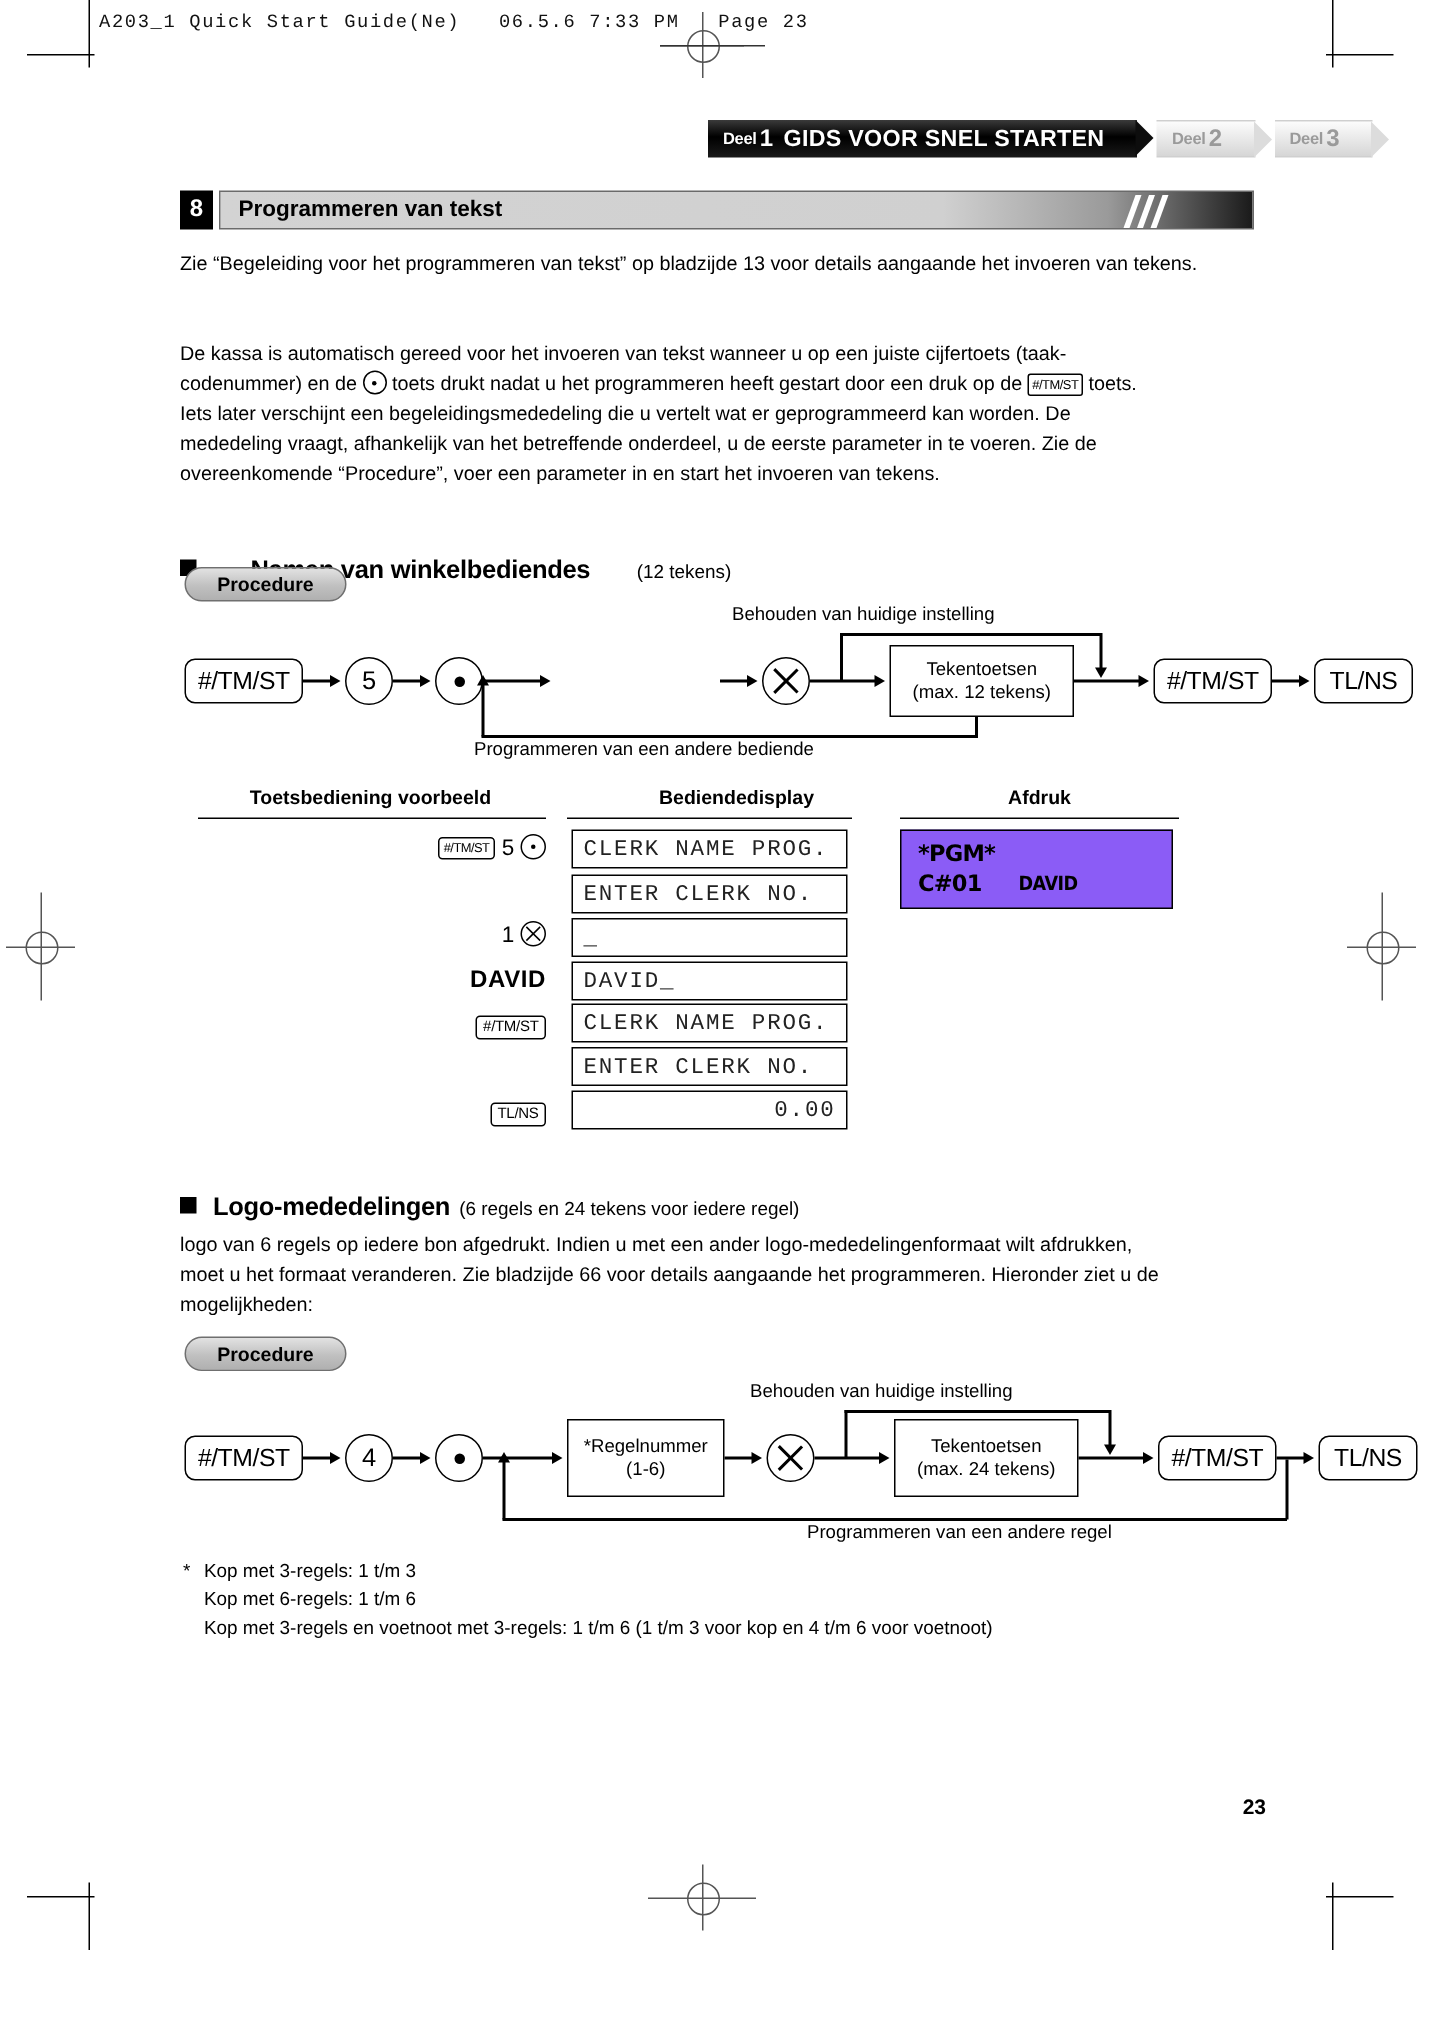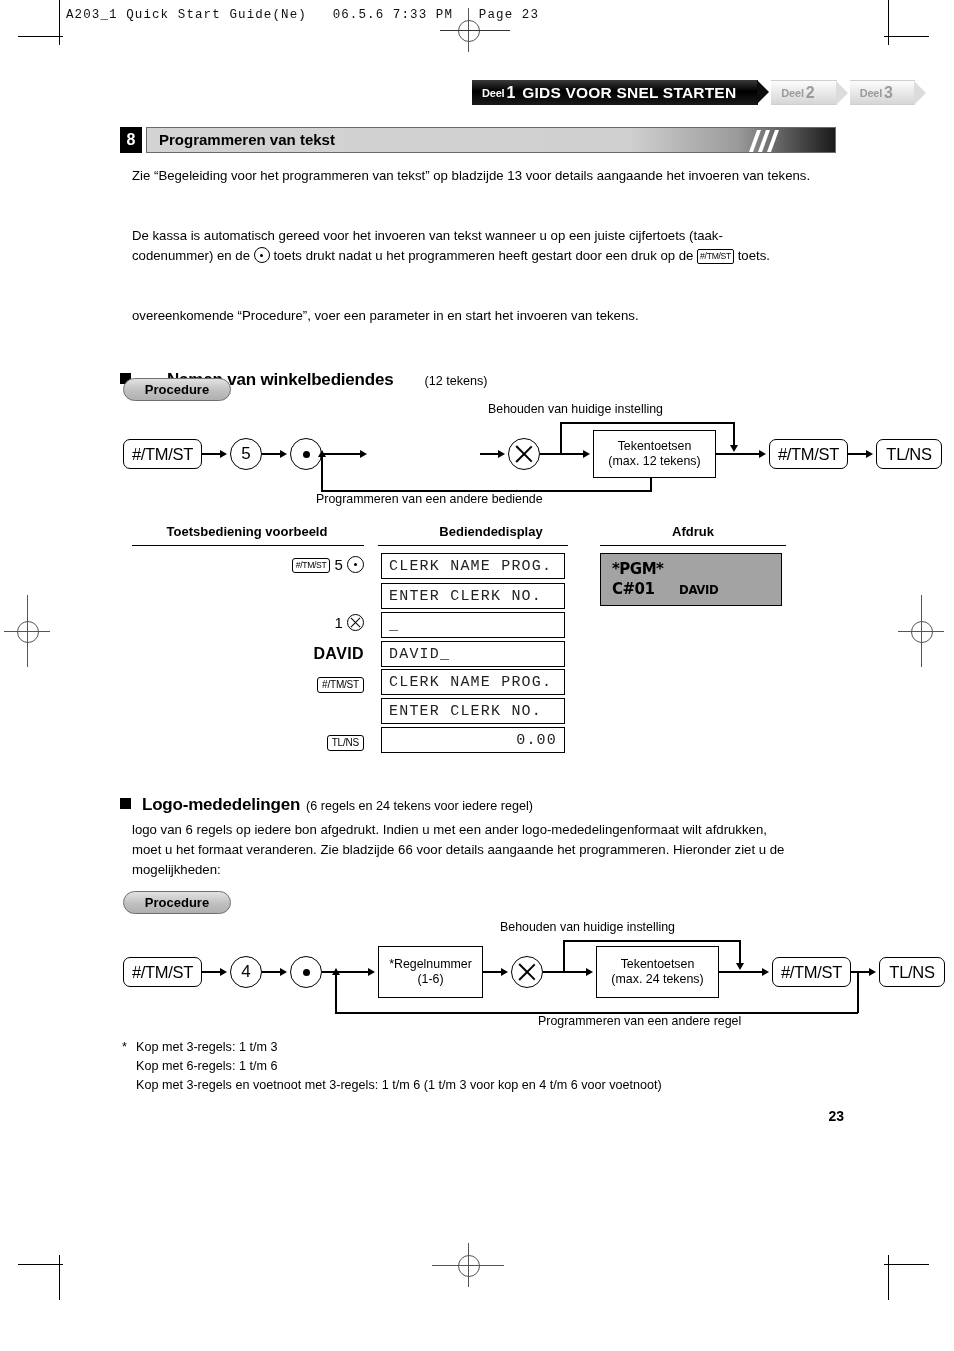--- a/index.html
+++ b/index.html
@@ -121,7 +121,6 @@
     font-size: 13.2px;
     line-height: 20px;
     color: #000;
-    margin-left: 12px;
   }
   .para .kb-inline {
     display: inline-block;

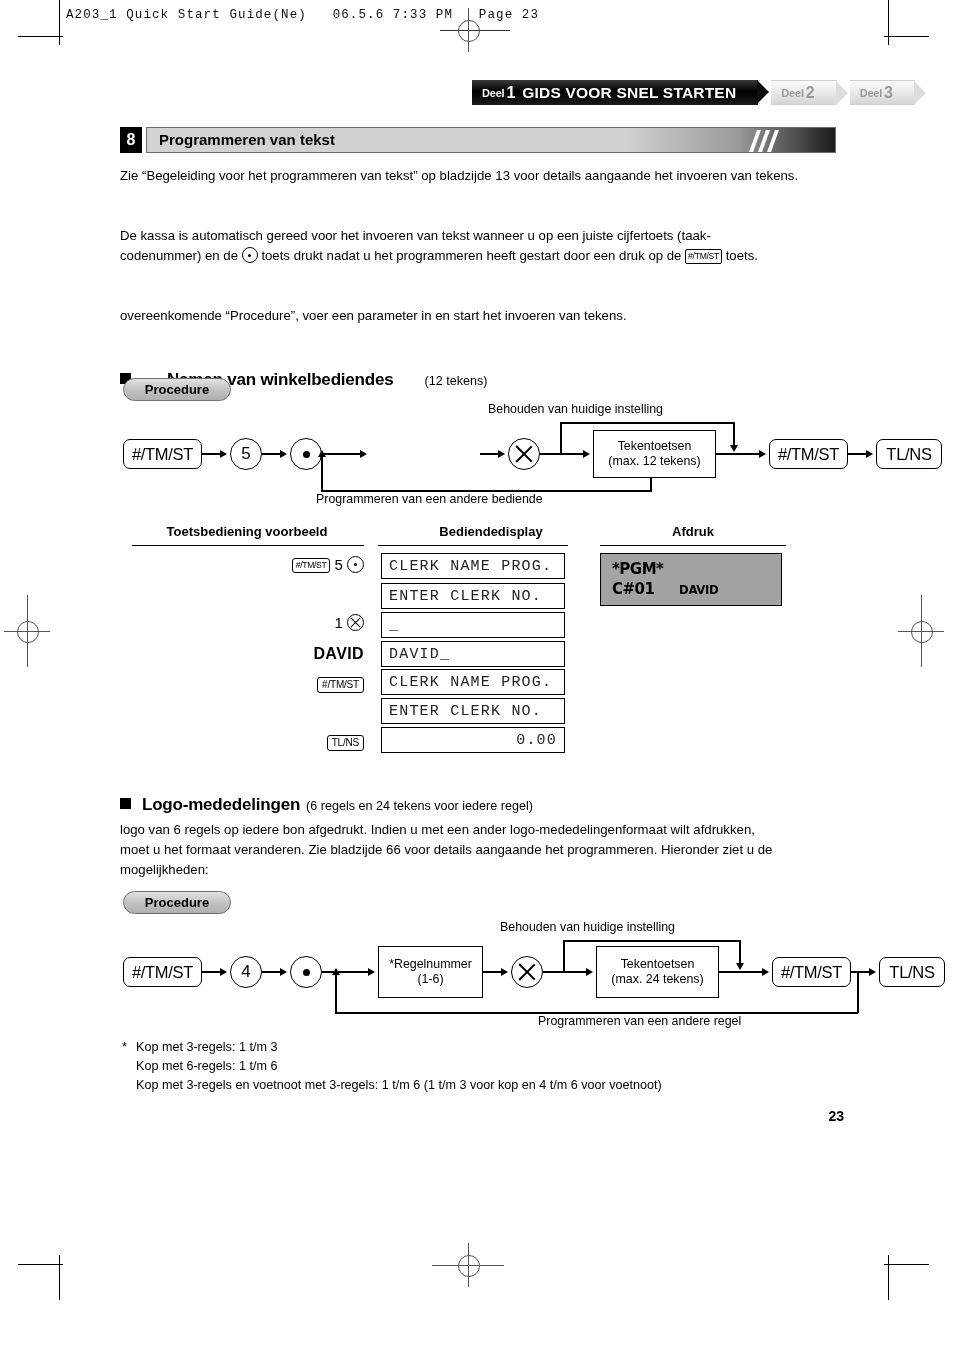--- a/index.html
+++ b/index.html
@@ -380,7 +380,7 @@
   <span>toets drukt nadat u het programmeren heeft gestart door een druk op de</span>
   <span class="kb-inline">#/TM/ST</span>
   <span>toets.</span><br>
-  <br>
+  <span>Iets later verschijnt een begeleidingsmededeling die u vertelt wat er geprogrammeerd kan worden. De</span><br>
   <br>
   <span>overeenkomende “Procedure”, voer een parameter in en start het invoeren van tekens.</span>
 </div>

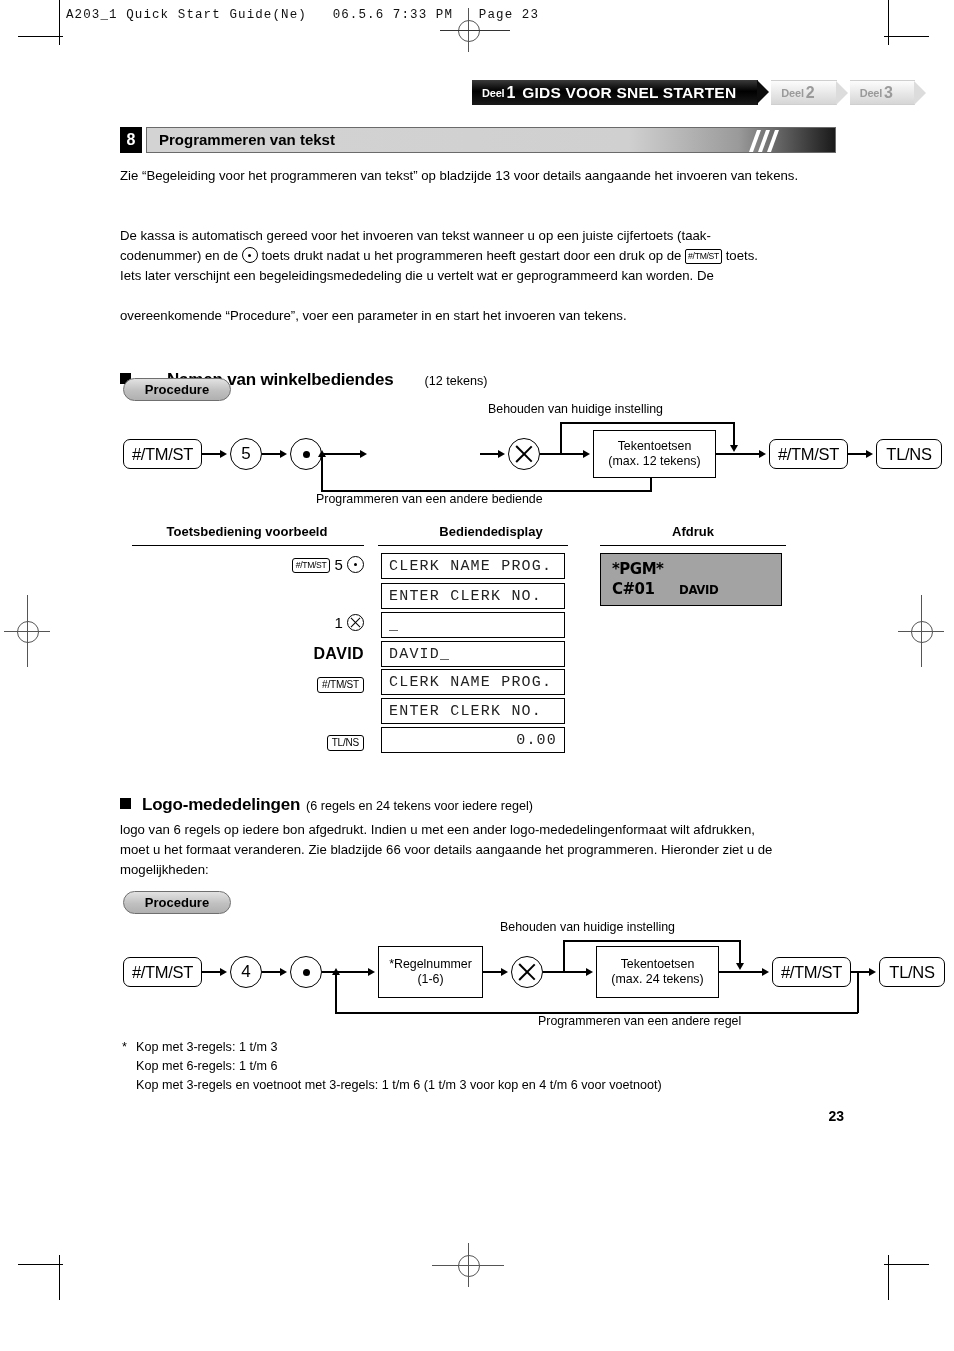--- a/index.html
+++ b/index.html
@@ -381,7 +381,7 @@
   <span class="kb-inline">#/TM/ST</span>
   <span>toets.</span><br>
   <span>Iets later verschijnt een begeleidingsmededeling die u vertelt wat er geprogrammeerd kan worden. De</span><br>
-  <br>
+  <span>mededeling vraagt, afhankelijk van het betreffende onderdeel, u de eerste parameter in te voeren. Zie de</span><br>
   <span>overeenkomende “Procedure”, voer een parameter in en start het invoeren van tekens.</span>
 </div>
 

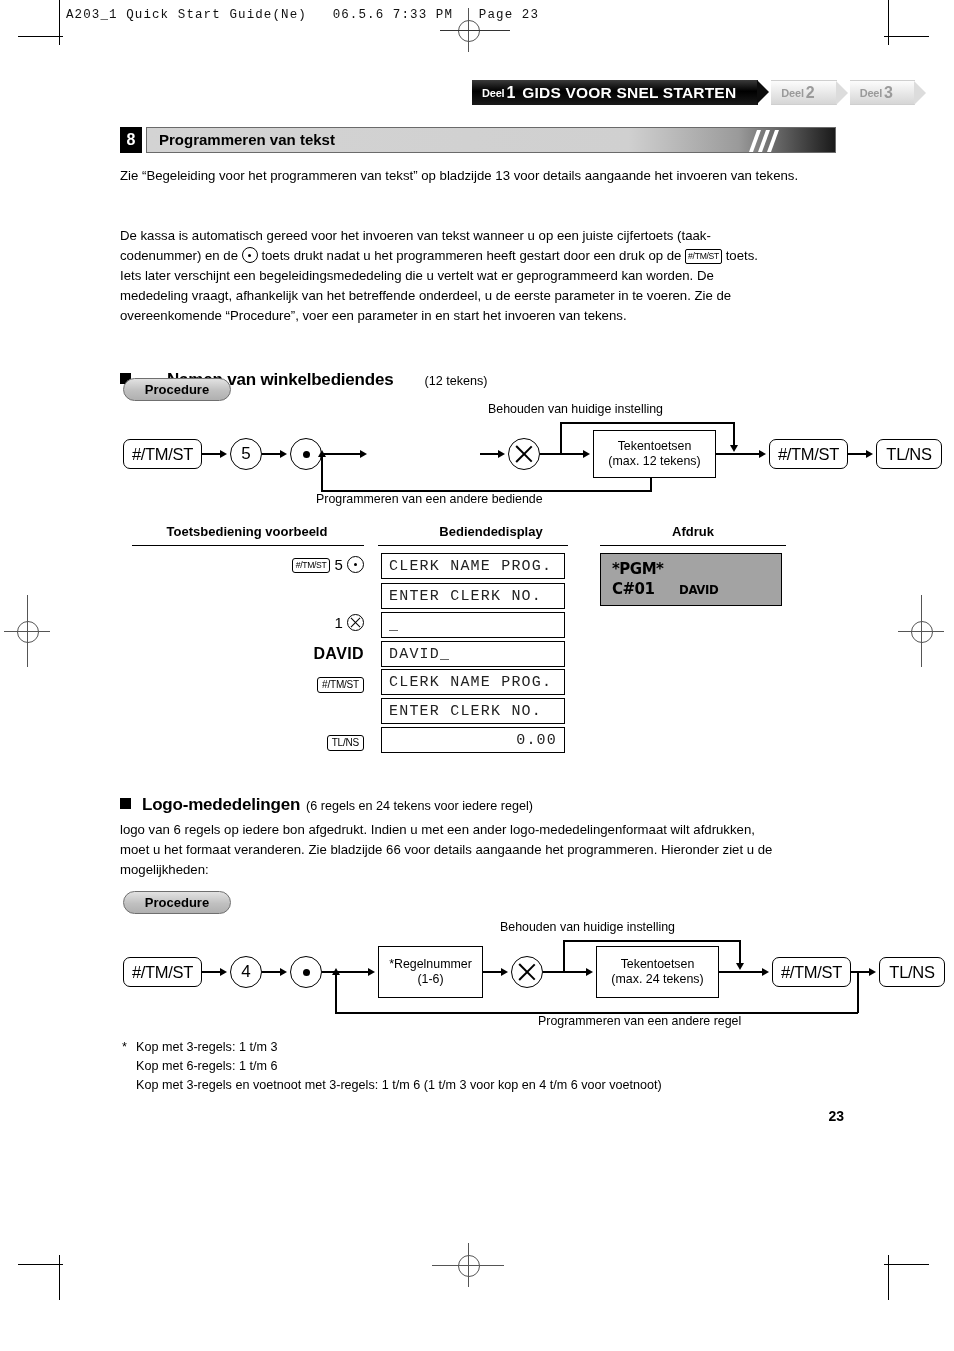--- a/index.html
+++ b/index.html
@@ -283,7 +283,7 @@
     position:absolute;
     border: 1.6px solid #000;
     box-sizing:border-box;
-    background:#a3a3a3;
+    background:#8b5cf6;
   }
   .rc-line { position:absolute; white-space:pre; }
   .rc-pgm {

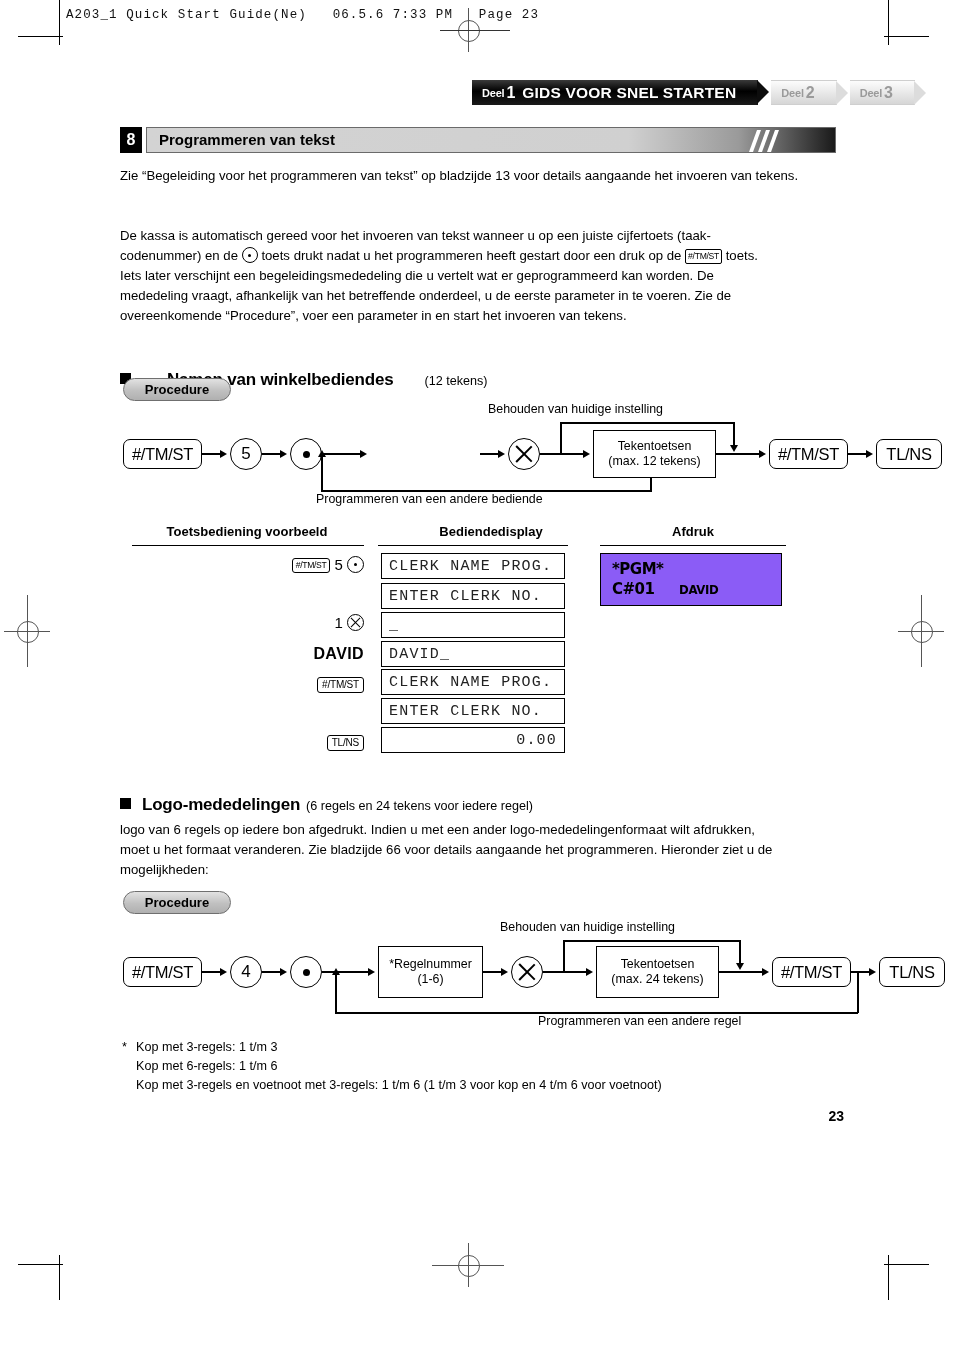--- a/index.html
+++ b/index.html
@@ -301,7 +301,7 @@
   }
 
   .pageno {
-    position:absolute; right:110px; top:1108px;
+    position:absolute; right:110px; top:1196px;
     font-size:14px; font-weight:bold;
   }
 </style>

